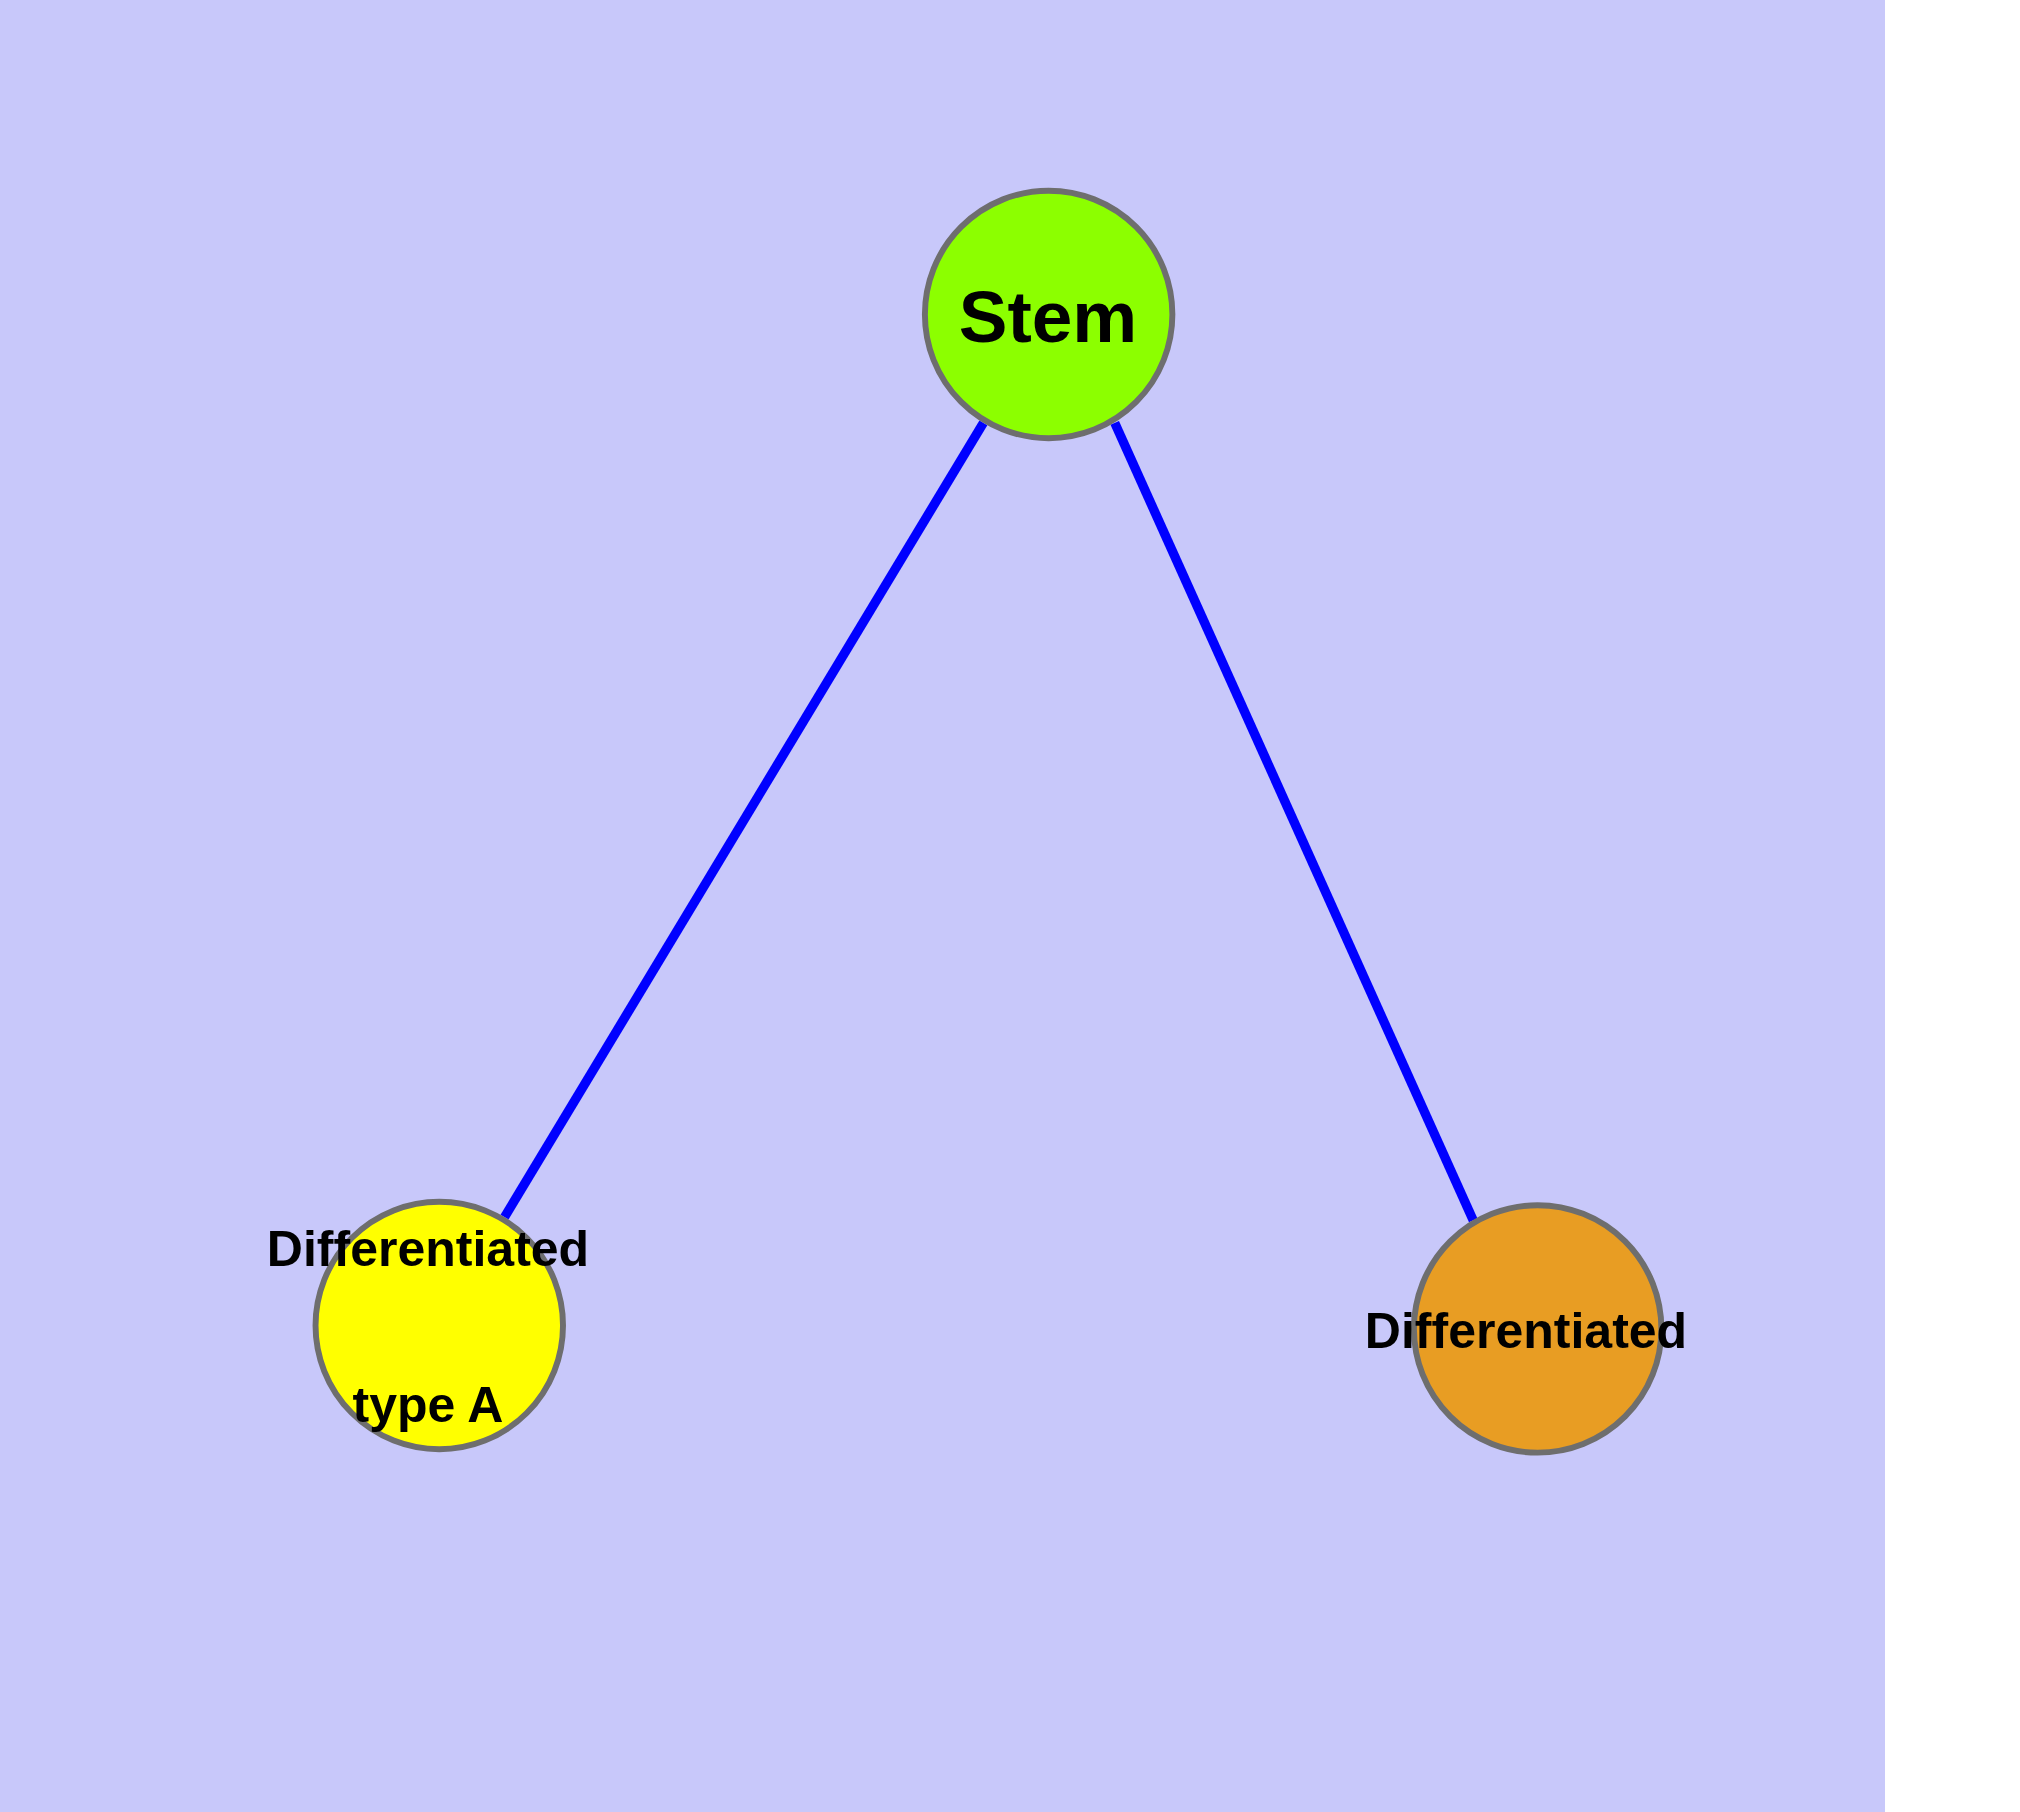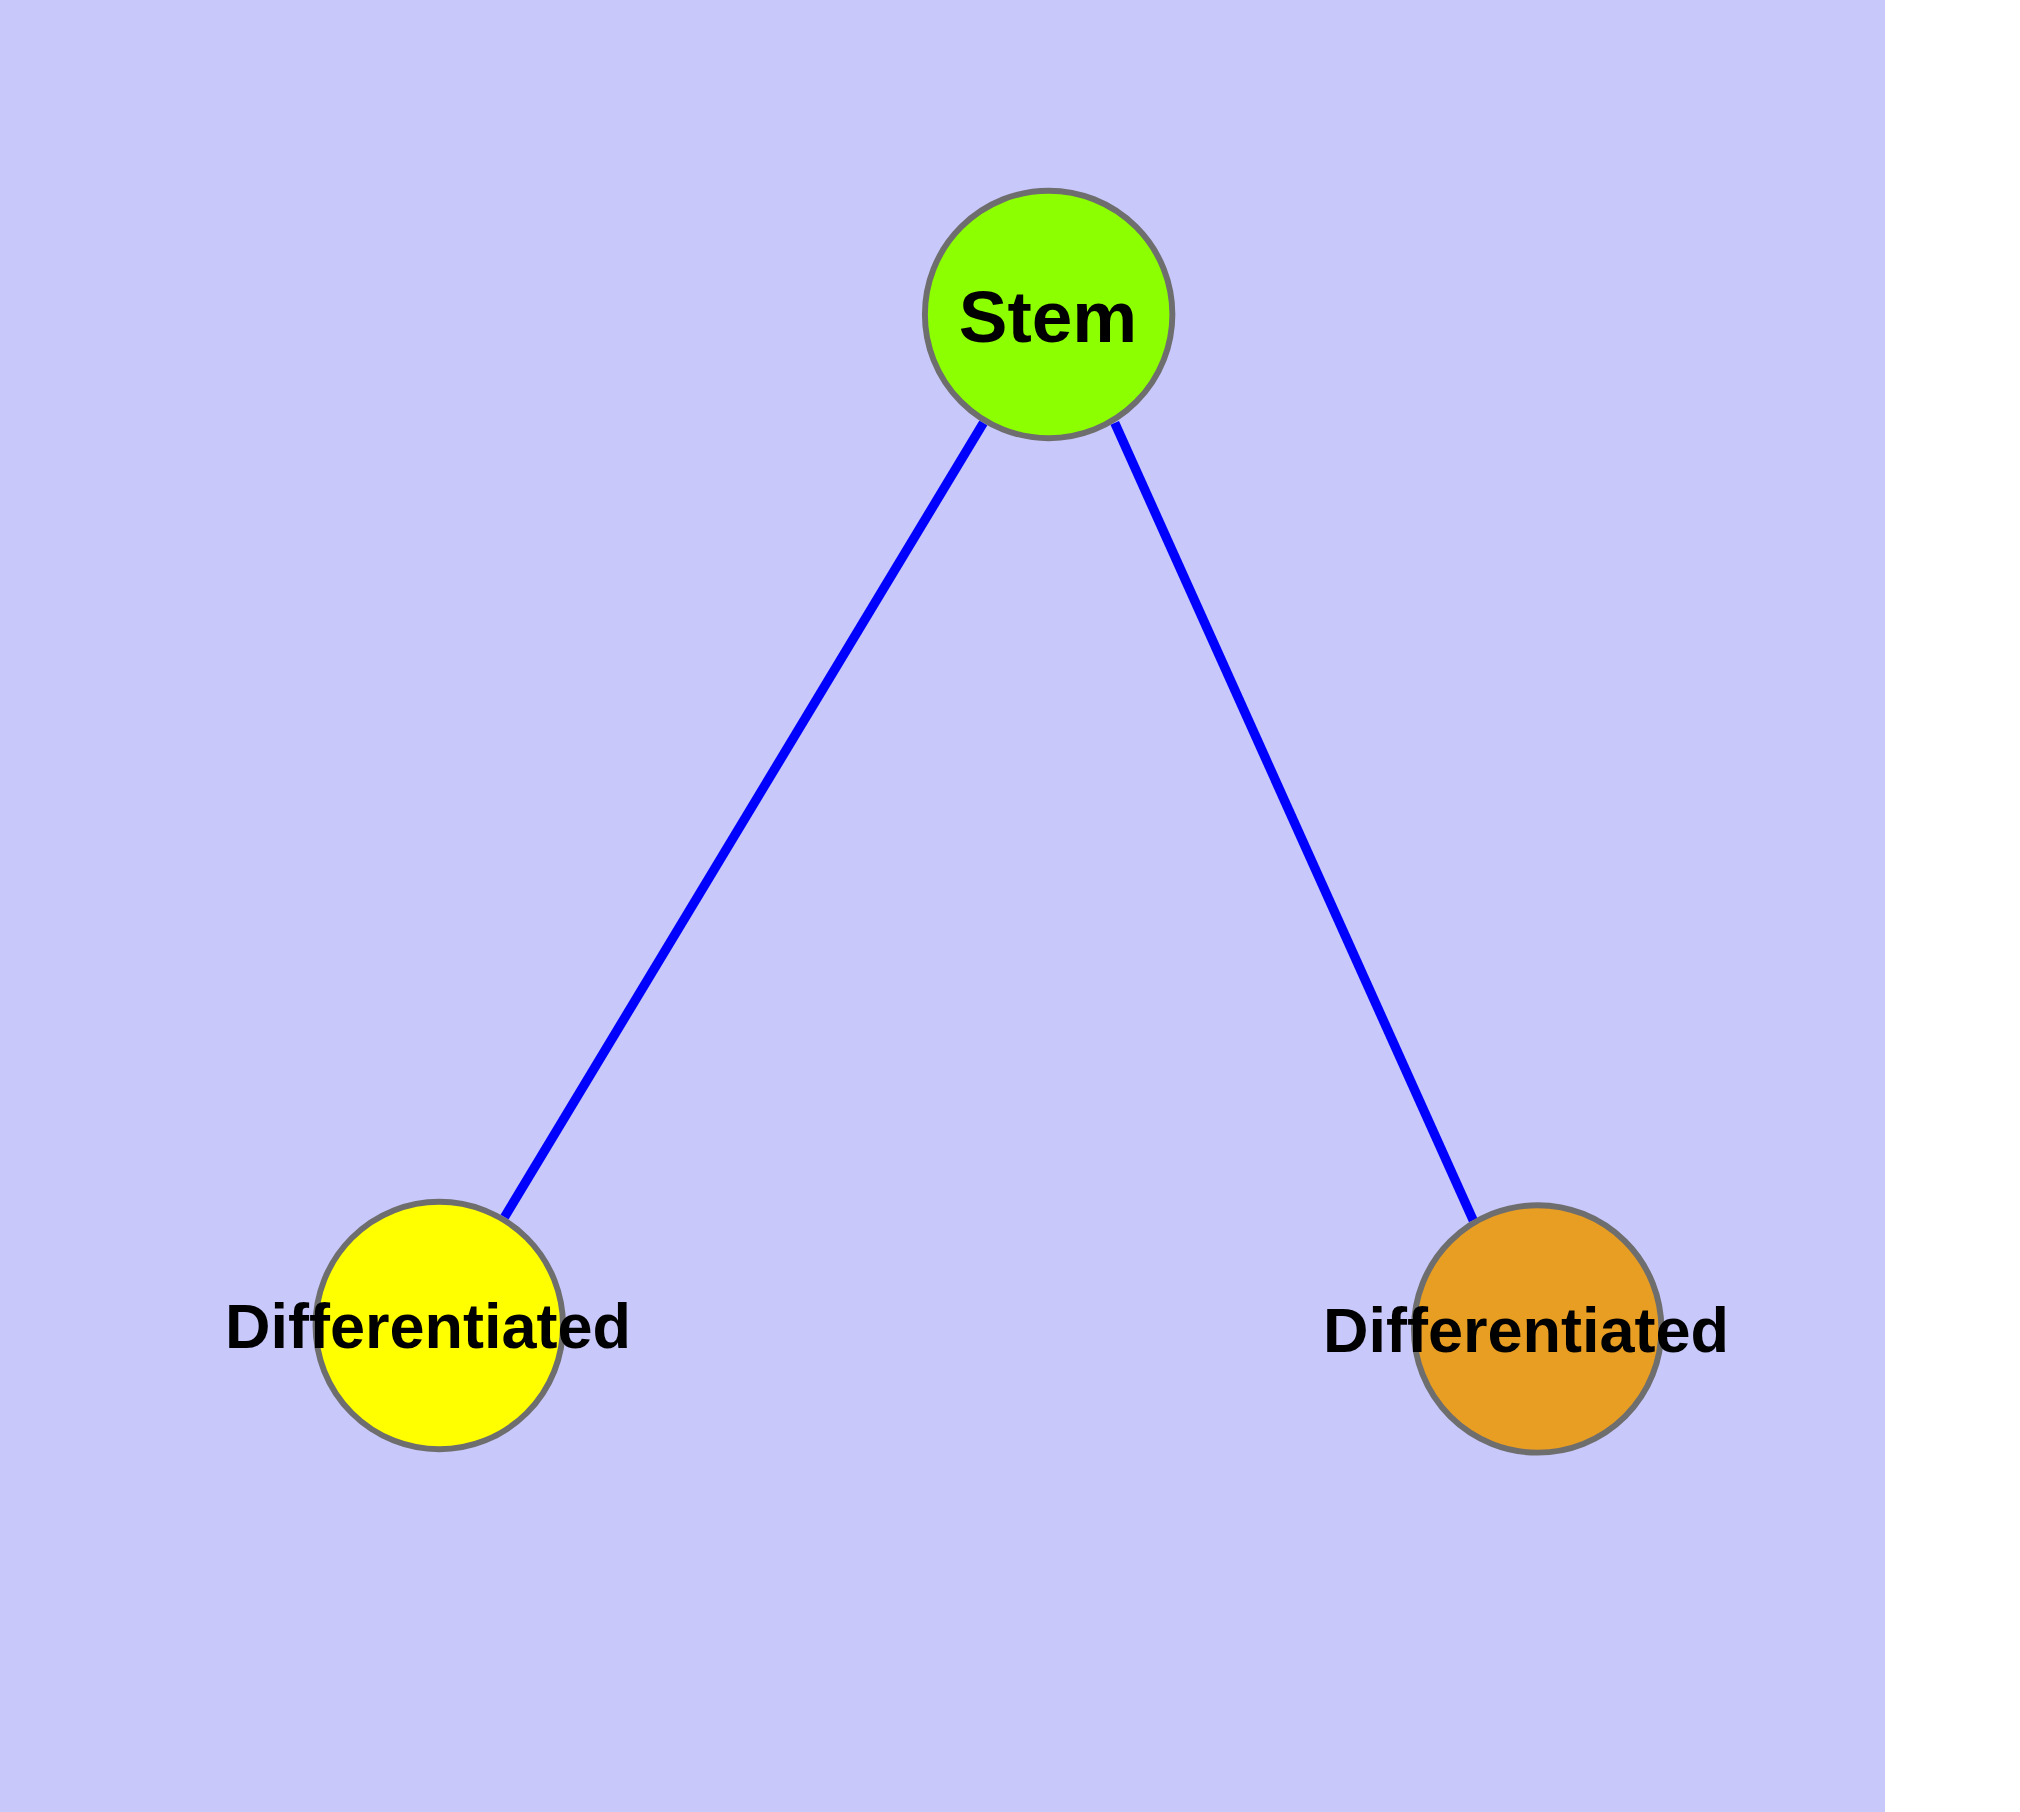--- a/index.html
+++ b/index.html
@@ -45,7 +45,7 @@
     font-size: 73px;
   }
   .node-label.multi {
-    font-size: 63px;
+    font-size: 50px;
   }
 </style>
 </head>

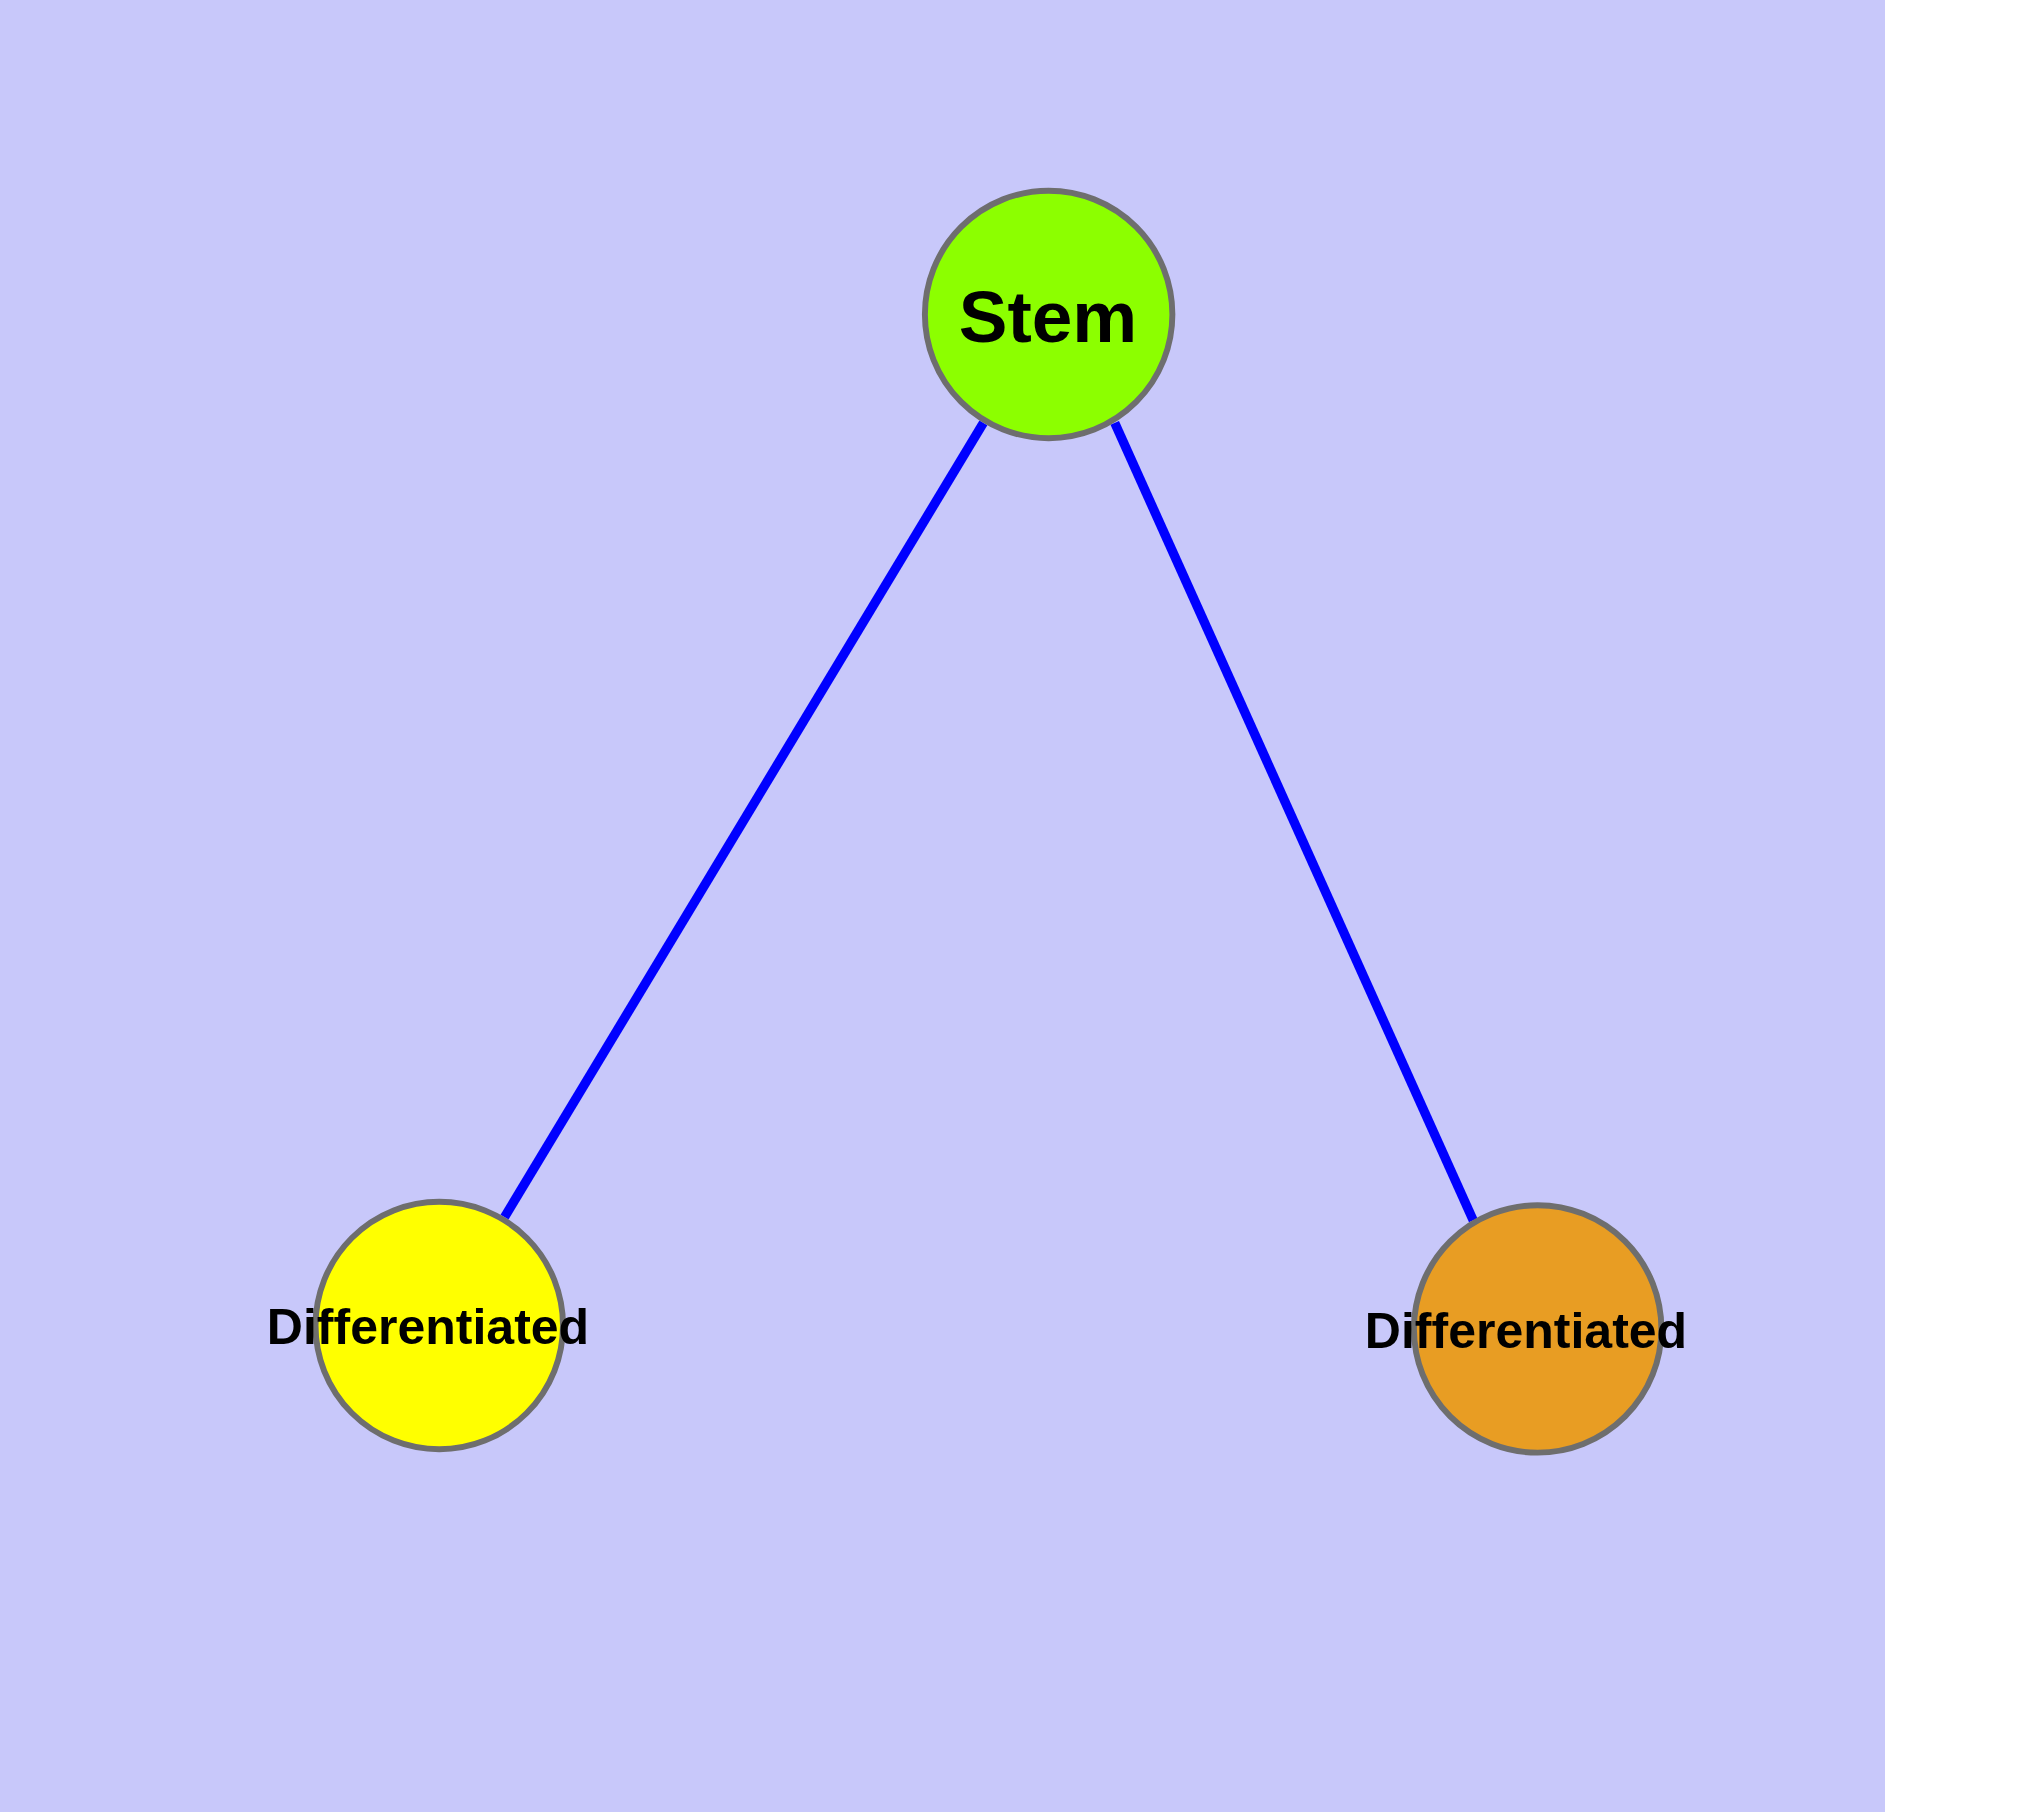--- a/index.html
+++ b/index.html
@@ -71,6 +71,7 @@
 
   <div class="node-label multi" style="left:428px; top:1327px;">
     <div>Differentiated</div>
+    <div>type A</div>
   </div>
 
   <div class="node-label multi" style="left:1526px; top:1331px;">

